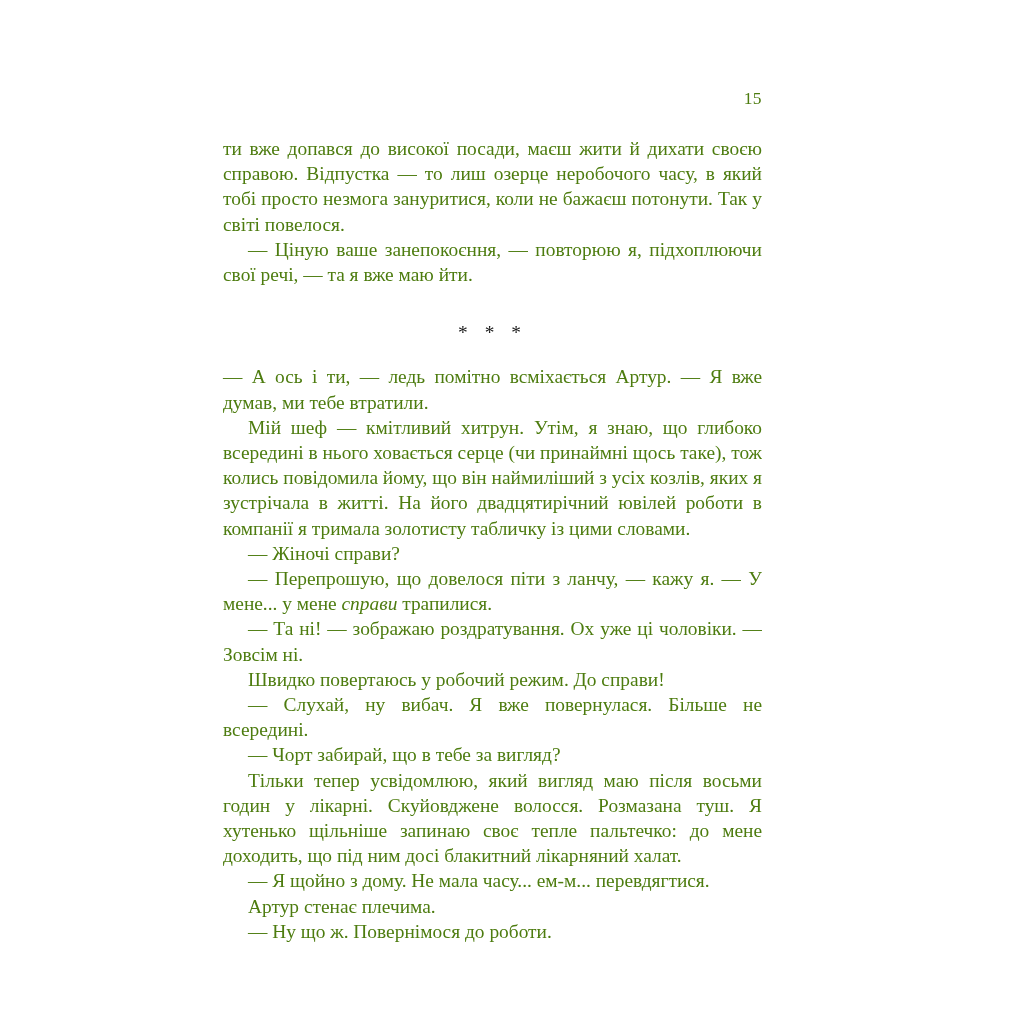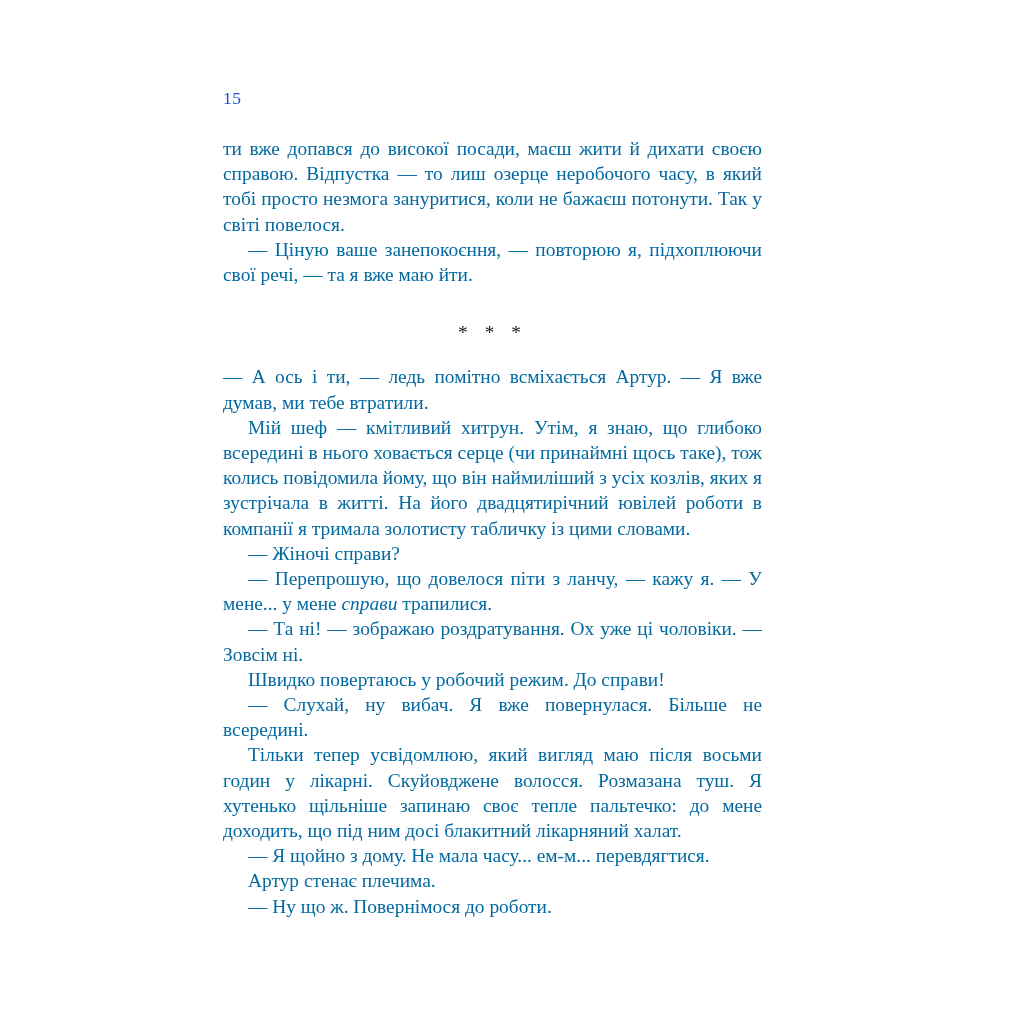--- a/index.html
+++ b/index.html
@@ -27,10 +27,10 @@
     left: 223px;
     top: 88px;
     width: 539px;
-    text-align: left;
+    text-align: right;
     font-size: 17.5px;
     letter-spacing: 0.4px;
-    color: #1d4ed8;
+    color: #4d7c0f;
   }
 
   .text-block {

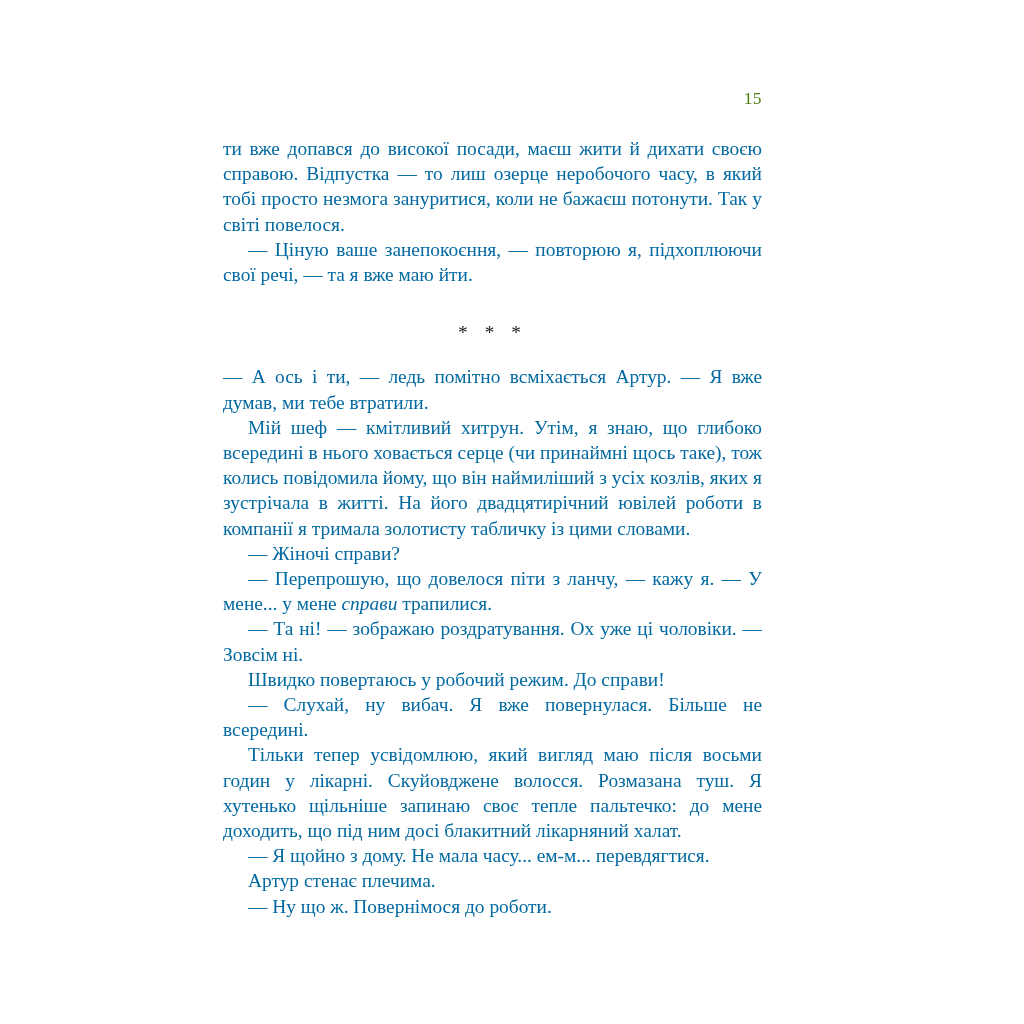--- a/index.html
+++ b/index.html
@@ -46,7 +46,7 @@
     line-height: 25.2px;
     text-align: justify;
     text-justify: inter-word;
-    color: #0369a1;
+    color: #4d7c0f;
     hyphens: manual;
     -webkit-hyphens: manual;
   }

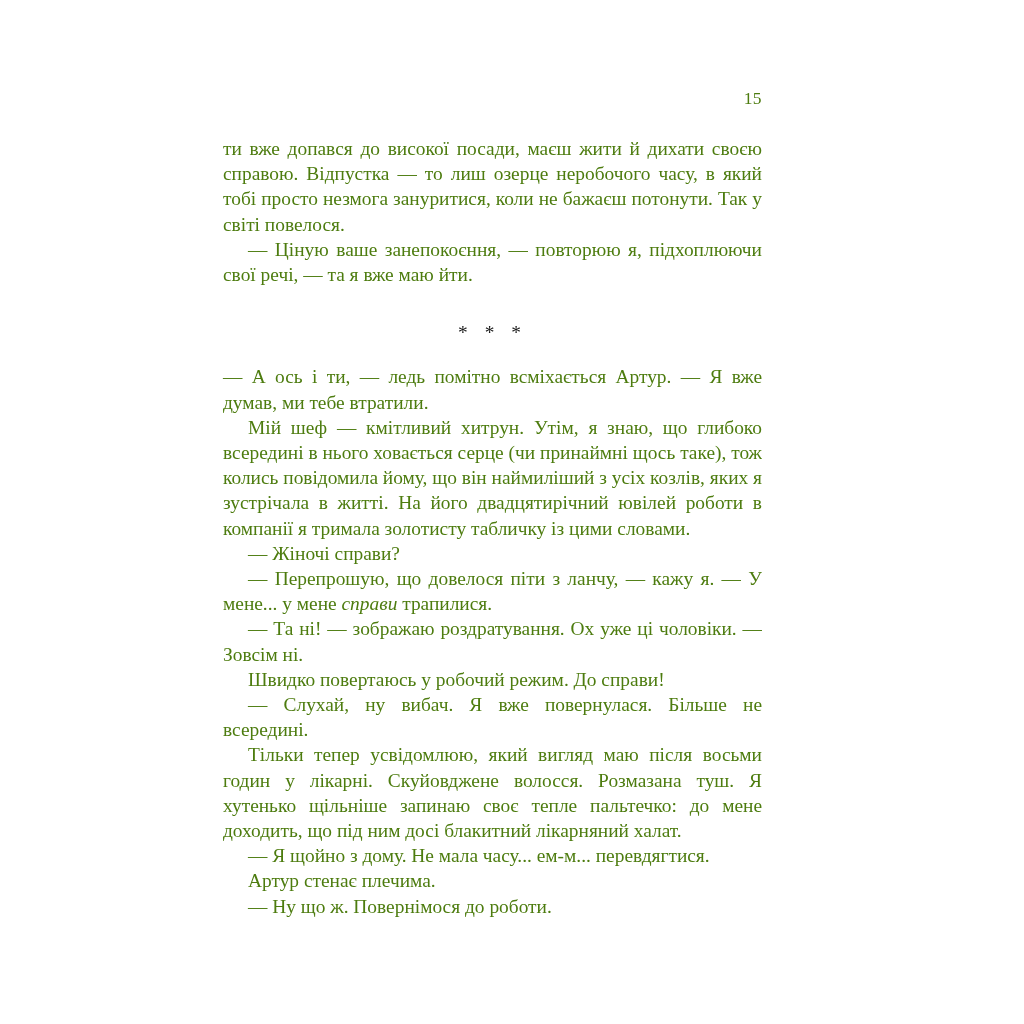--- a/index.html
+++ b/index.html
@@ -120,6 +120,7 @@
     <p class="para indent last-line-left">— Слухай, ну вибач. Я вже повернулася. Більше не всередині.</p>
 
 
+    <p class="para indent last-line-left">— Чорт забирай, що в тебе за вигляд?</p>
 
     <p class="para indent last-line-left">Тільки тепер усвідомлюю, який вигляд маю після восьми годин у лікарні. Скуйовджене волосся. Розмазана туш. Я хутенько щільніше запинаю своє тепле пальтечко: до мене доходить, що під ним досі блакитний лікарняний халат.</p>
 

